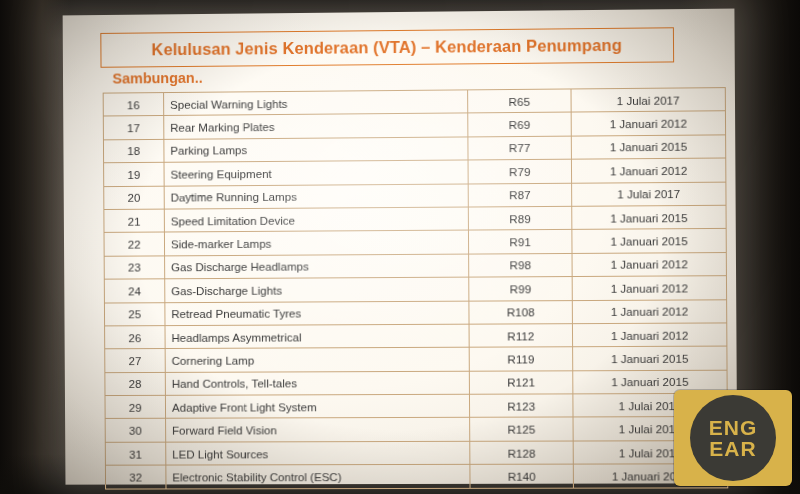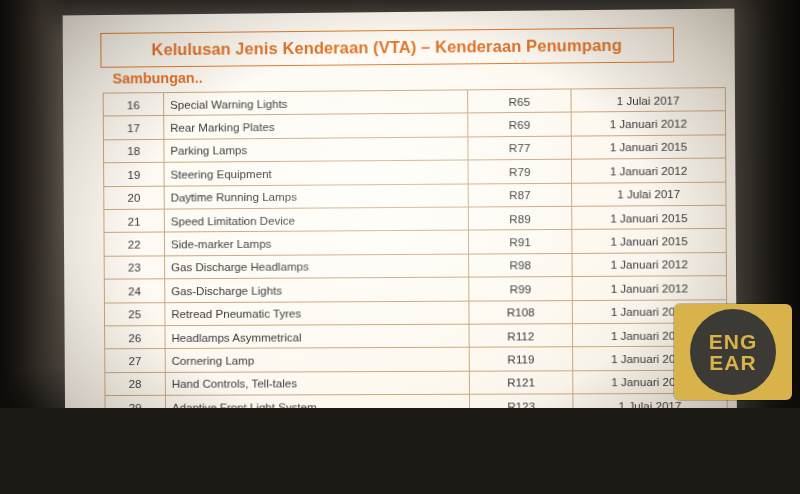--- a/index.html
+++ b/index.html
@@ -16,7 +16,7 @@
   .photo {
     position: relative;
     width: 800px;
-    height: 408px;
+    height: 494px;
     background: radial-gradient(ellipse at 45% 45%, #6b6158 0%, #4a423a 42%, #2b2620 78%, #17130f 100%);
     overflow: hidden;
   }

